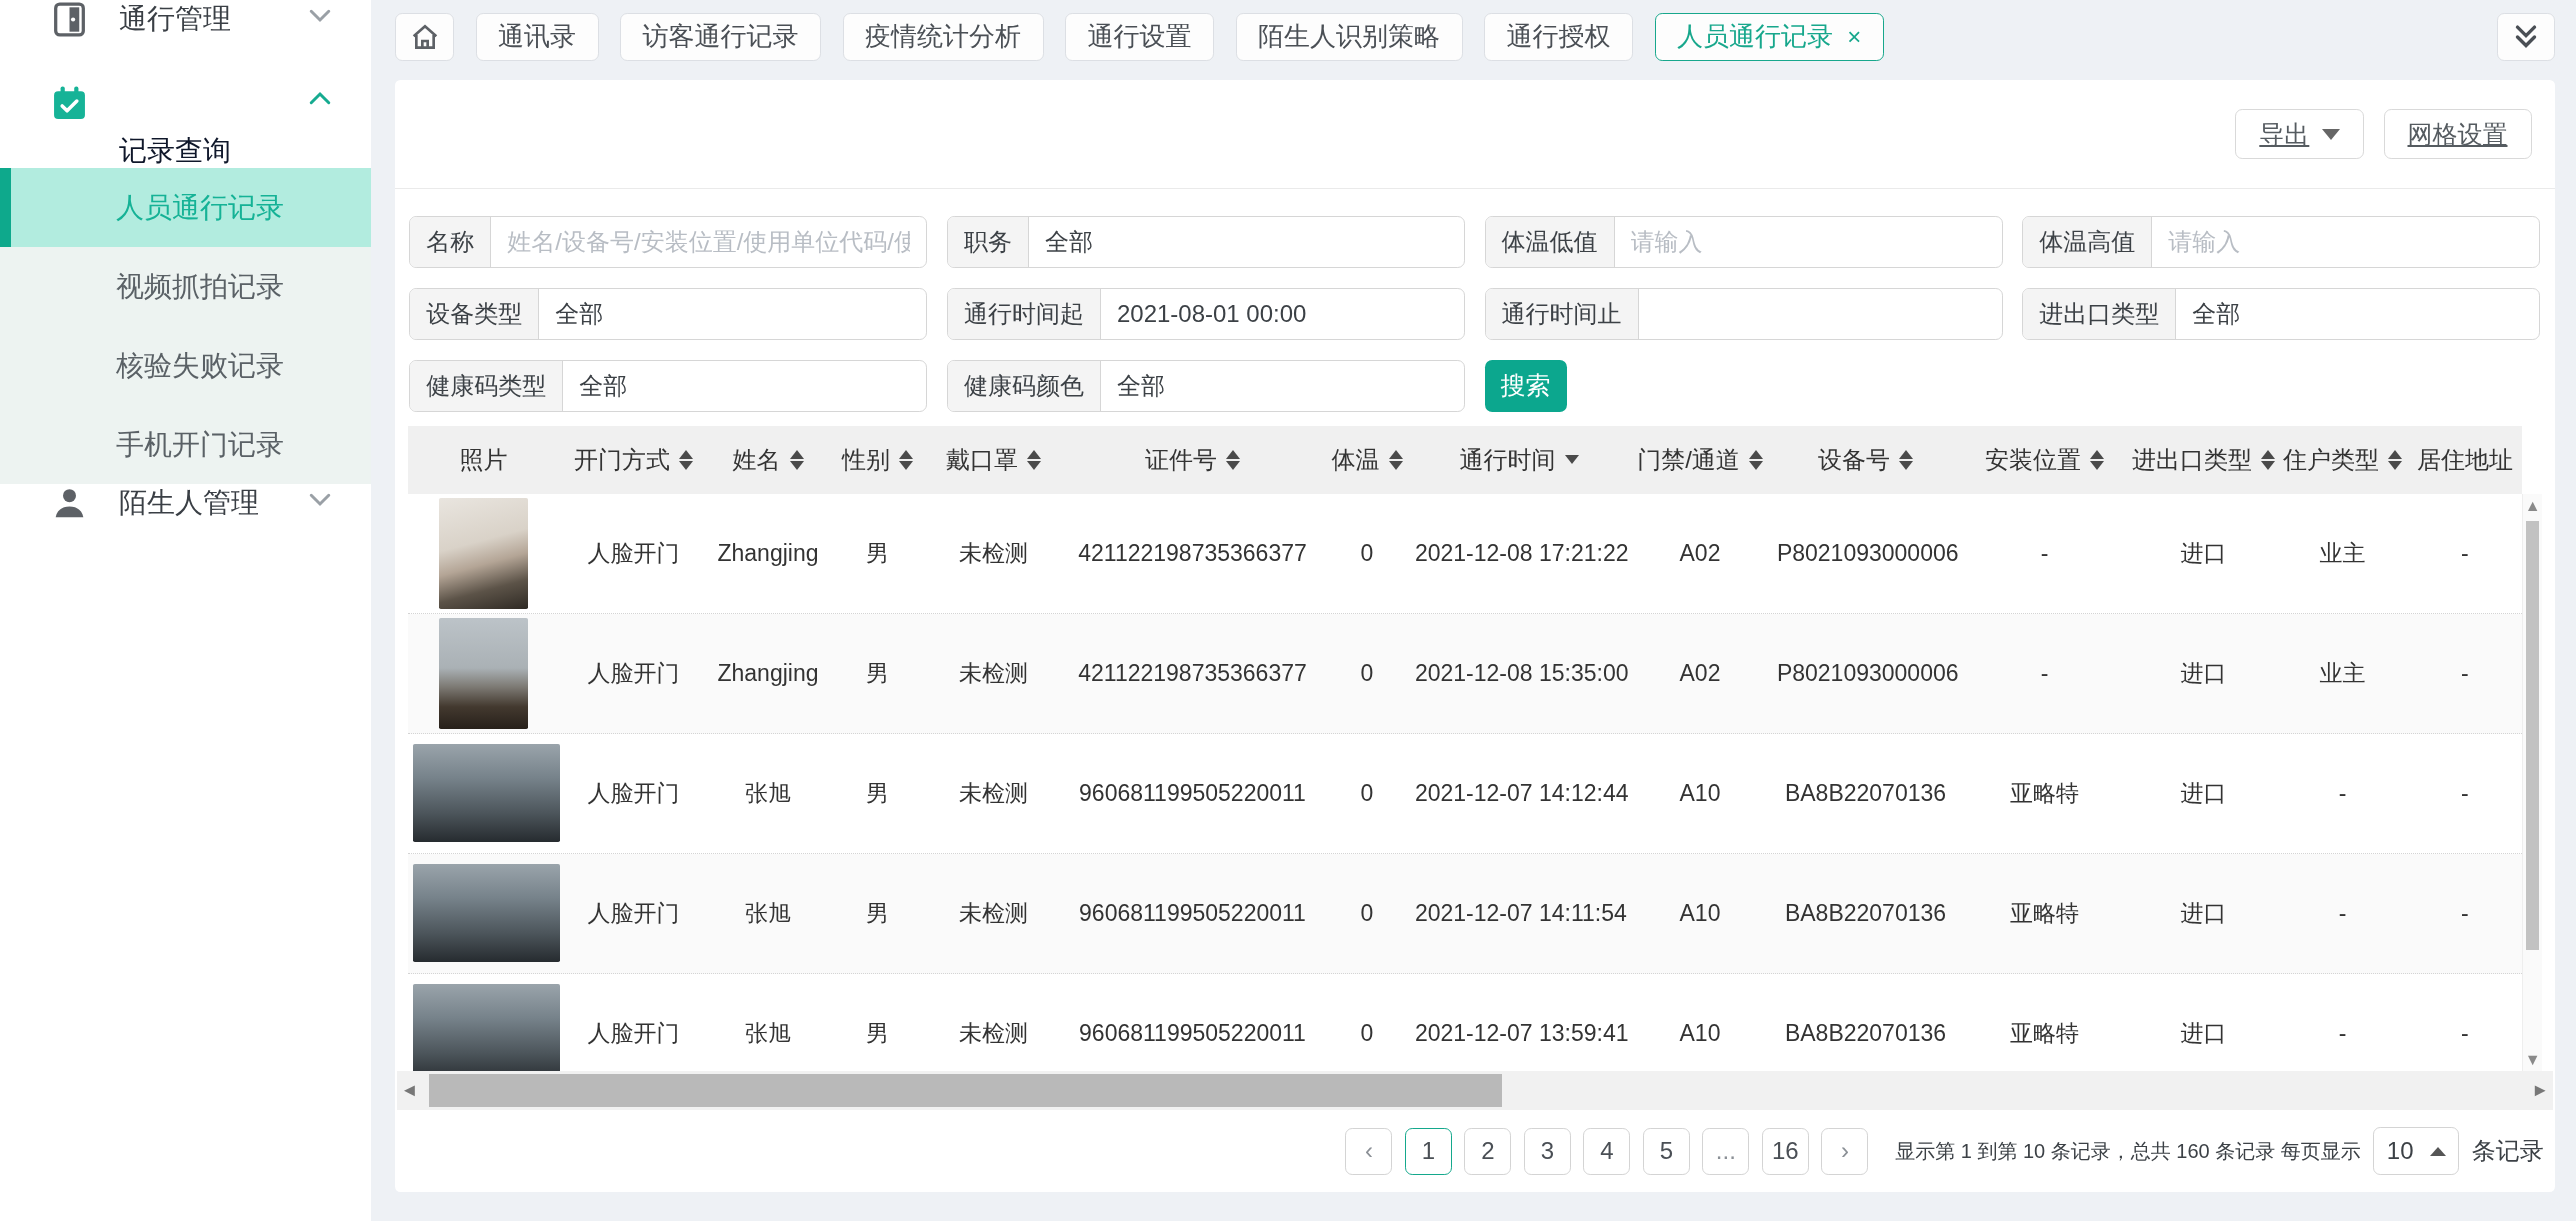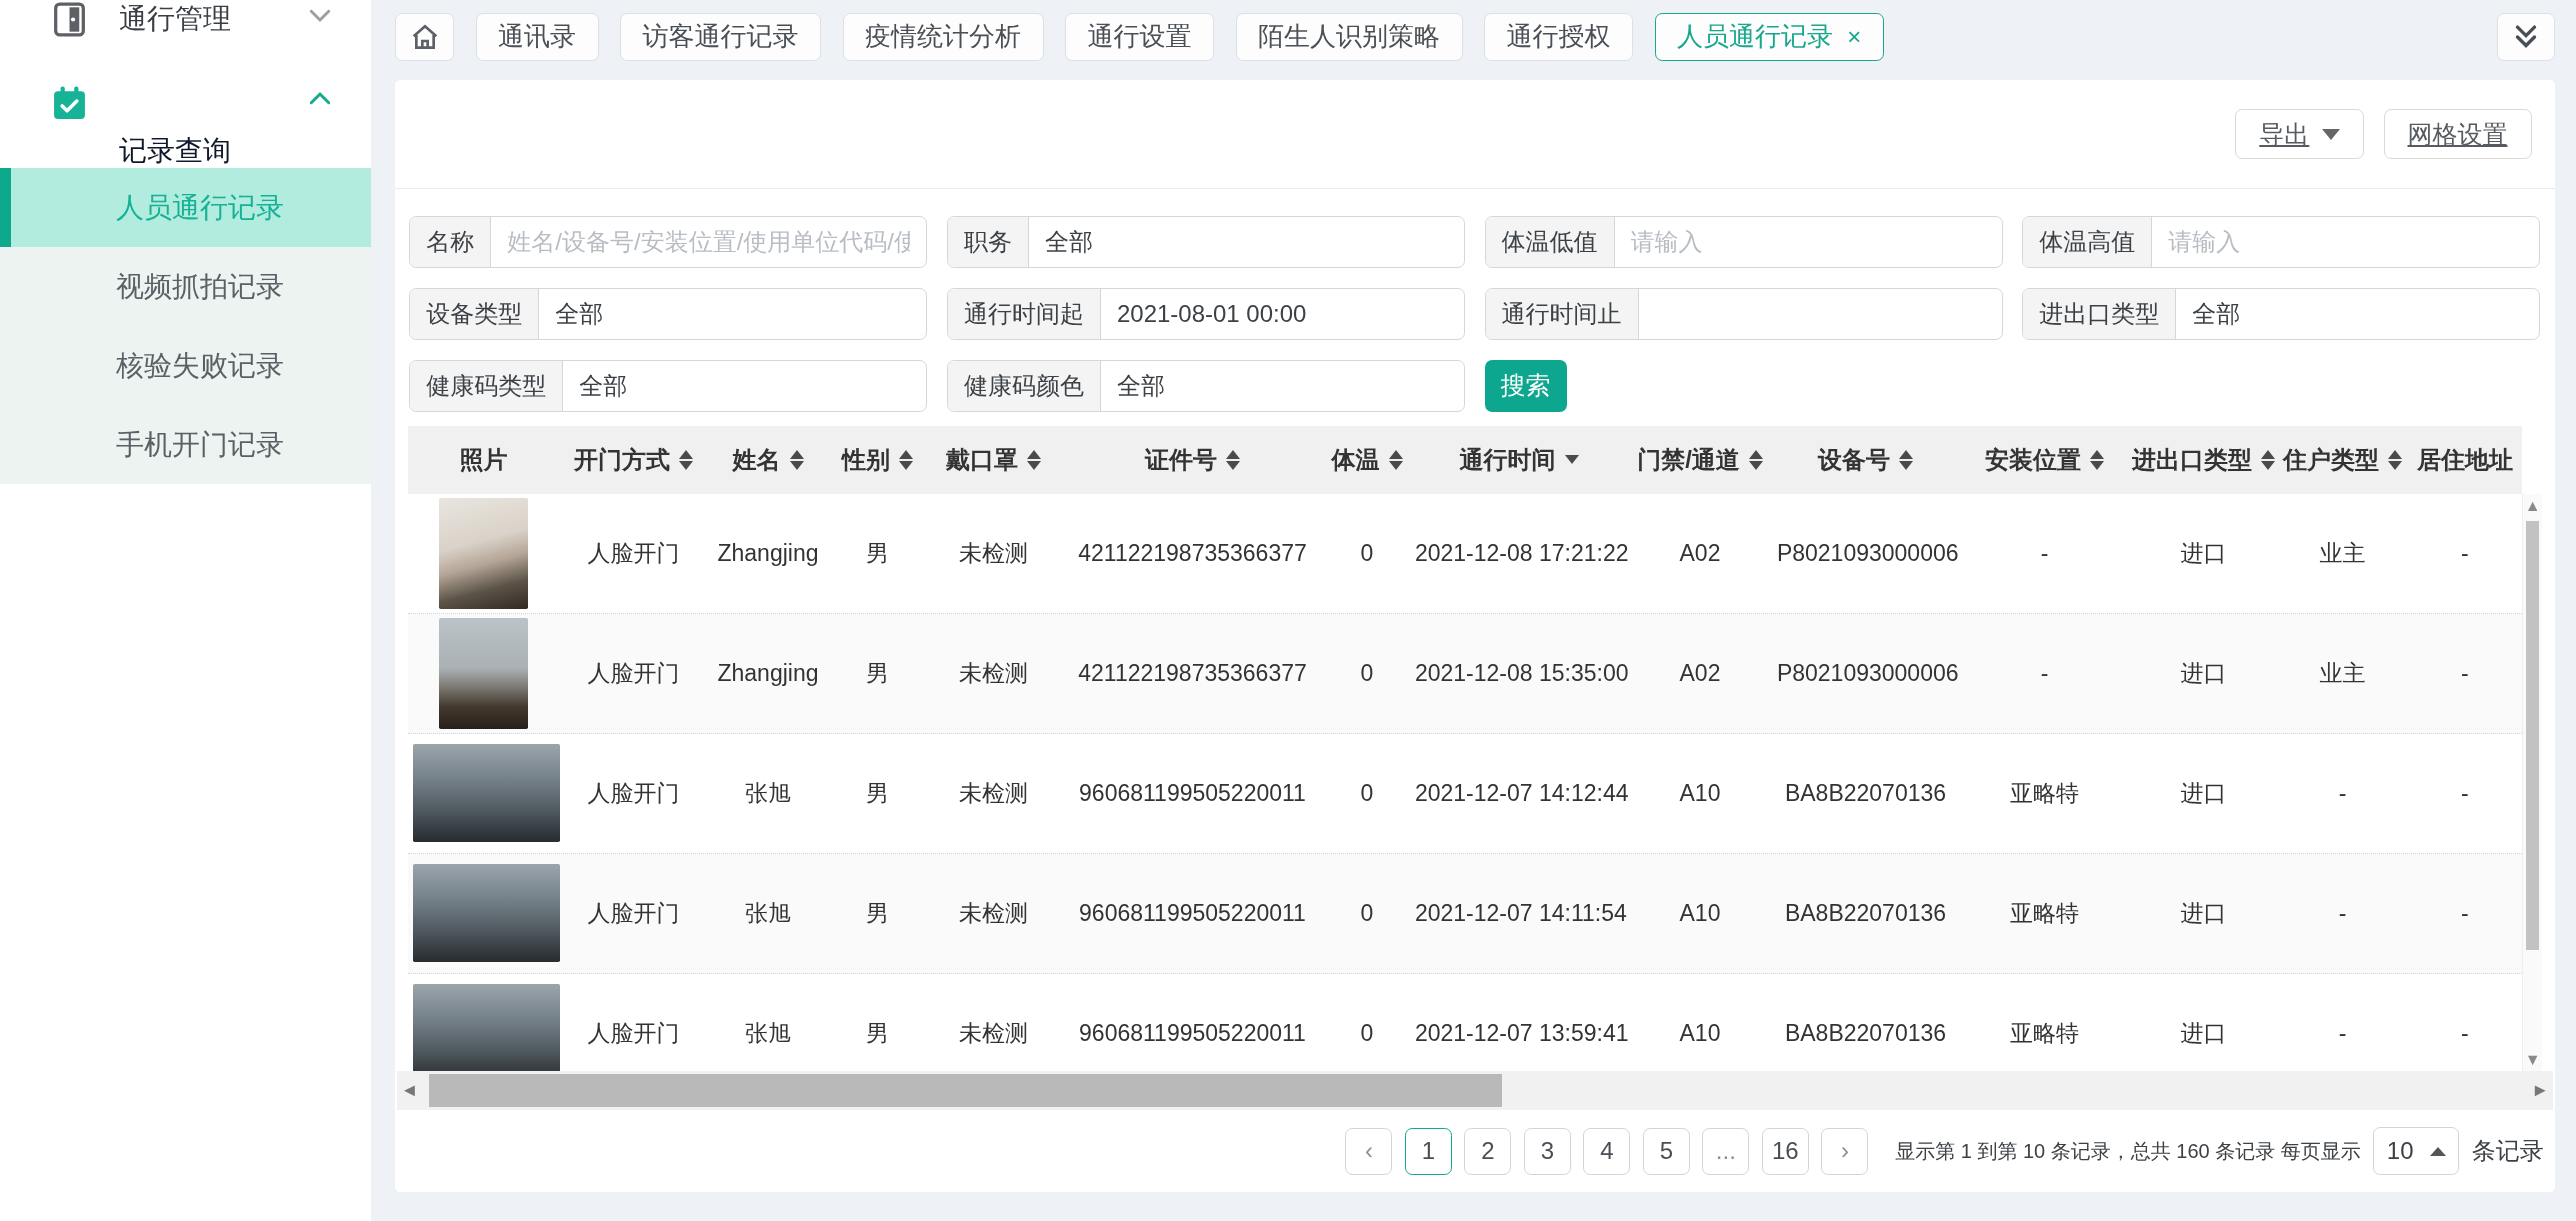--- a/index.html
+++ b/index.html
@@ -49,7 +49,7 @@
   .table-zone { margin:0 12.5px; position:relative; flex:1; min-height:0; display:flex; flex-direction:column; }
   .t-grid { display:grid; grid-template-columns:152px 148px 121px 98px 134px 264px 85px 219px 143px 188px 170px 148px 130px minmax(107px,1fr); align-items:center; }
   .t-header { background:#f0f0f0; height:68px; flex-shrink:0; margin-right:19.7px; }
-  .th { display:flex; justify-content:center; align-items:center; gap:9px; font-size:24px; color:#333;font-weight:bold; }
+  .th { display:flex; justify-content:center; align-items:center; gap:9px; font-size:24px; color:#333; }
   .sorter { display:flex; flex-direction:column; gap:1.8px; }
   .tri-up { width:0; height:0; border-left:7.2px solid transparent; border-right:7.2px solid transparent; border-bottom:9px solid #4a4a4a; }
   .tri-dn { width:0; height:0; border-left:7.2px solid transparent; border-right:7.2px solid transparent; border-top:9px solid #4a4a4a; }

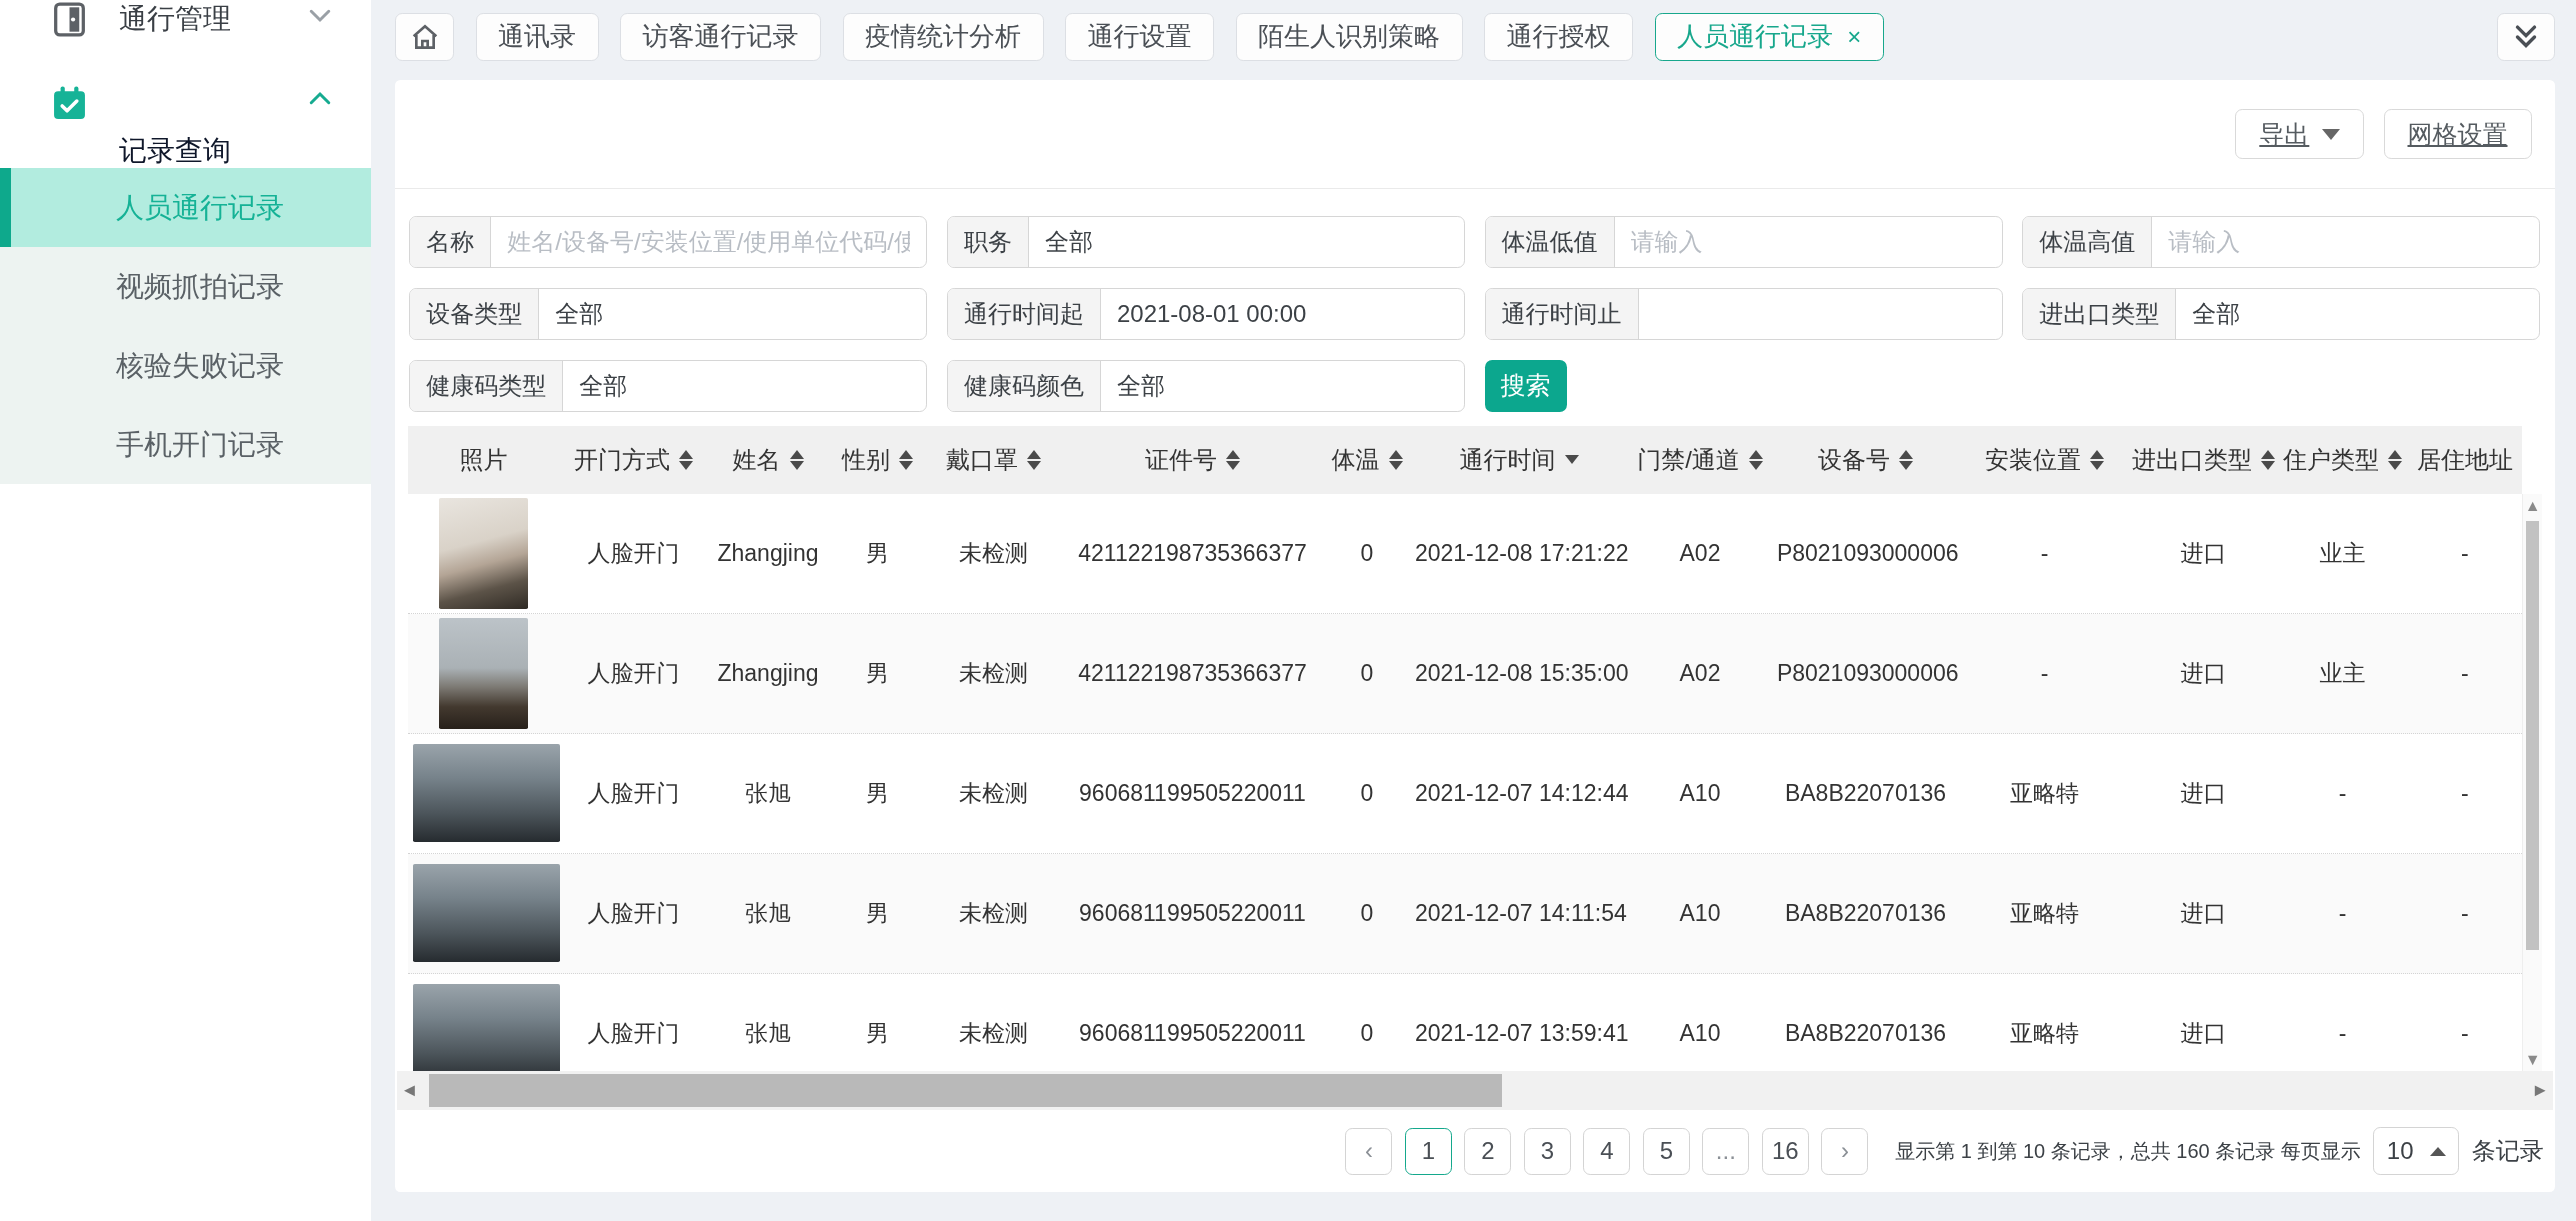--- a/index.html
+++ b/index.html
@@ -125,6 +125,20 @@
     <div class="submenu-item">核验失败记录</div>
     <div class="submenu-item">手机开门记录</div>
   </nav>
+  <div class="side-group">
+    <span class="g-icon">
+      <svg viewBox="0 0 24 24" width="39" height="39">
+          <circle cx="12" cy="7.2" r="4" fill="#5d6166"></circle>
+          <path d="M3.5 20.5c.6-4.4 4.3-6.6 8.5-6.6s7.9 2.2 8.5 6.6z" fill="#5d6166"></path>
+        </svg>
+    </span>
+    <span class="g-label">陌生人管理</span>
+    <span class="chev">
+      <svg viewBox="0 0 24 24" width="30" height="30">
+          <path d="M5 9l7 7 7-7" fill="none" stroke="#9aa0a6" stroke-width="2.4" stroke-linecap="round"></path>
+        </svg>
+    </span>
+  </div>
 </aside>
 
 <div class="main">

